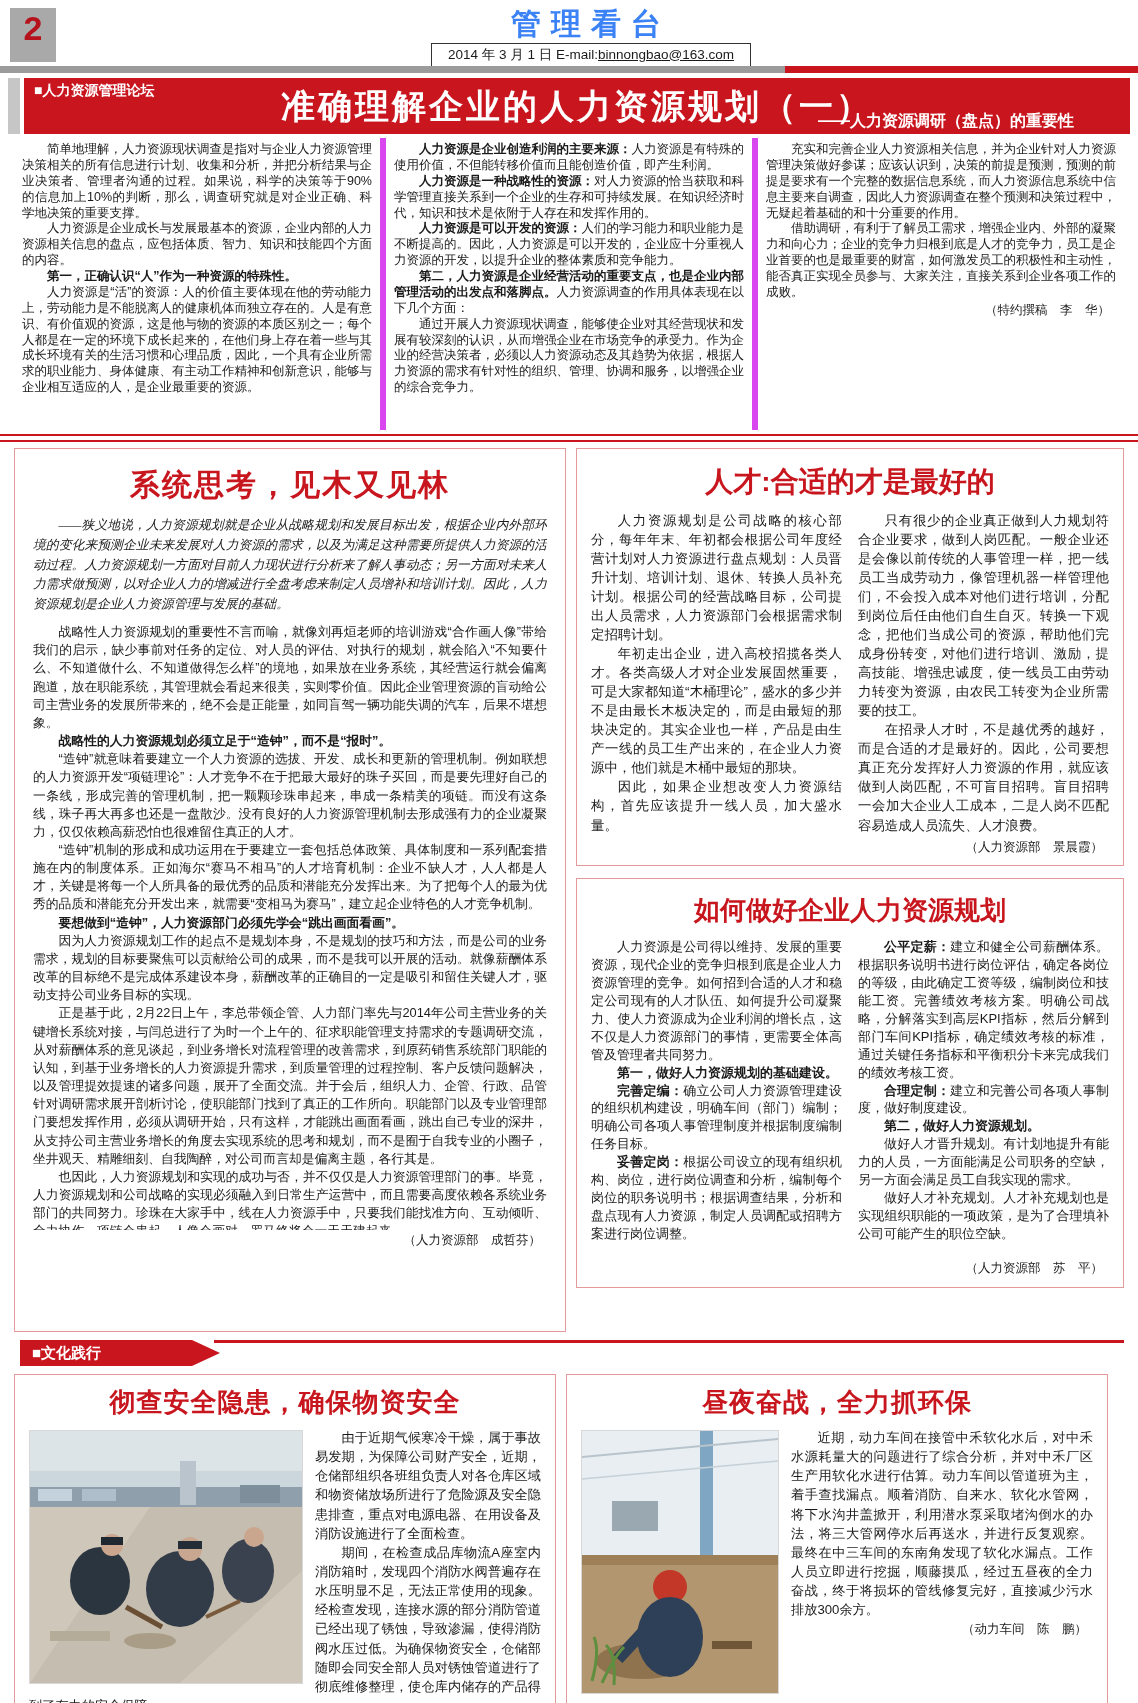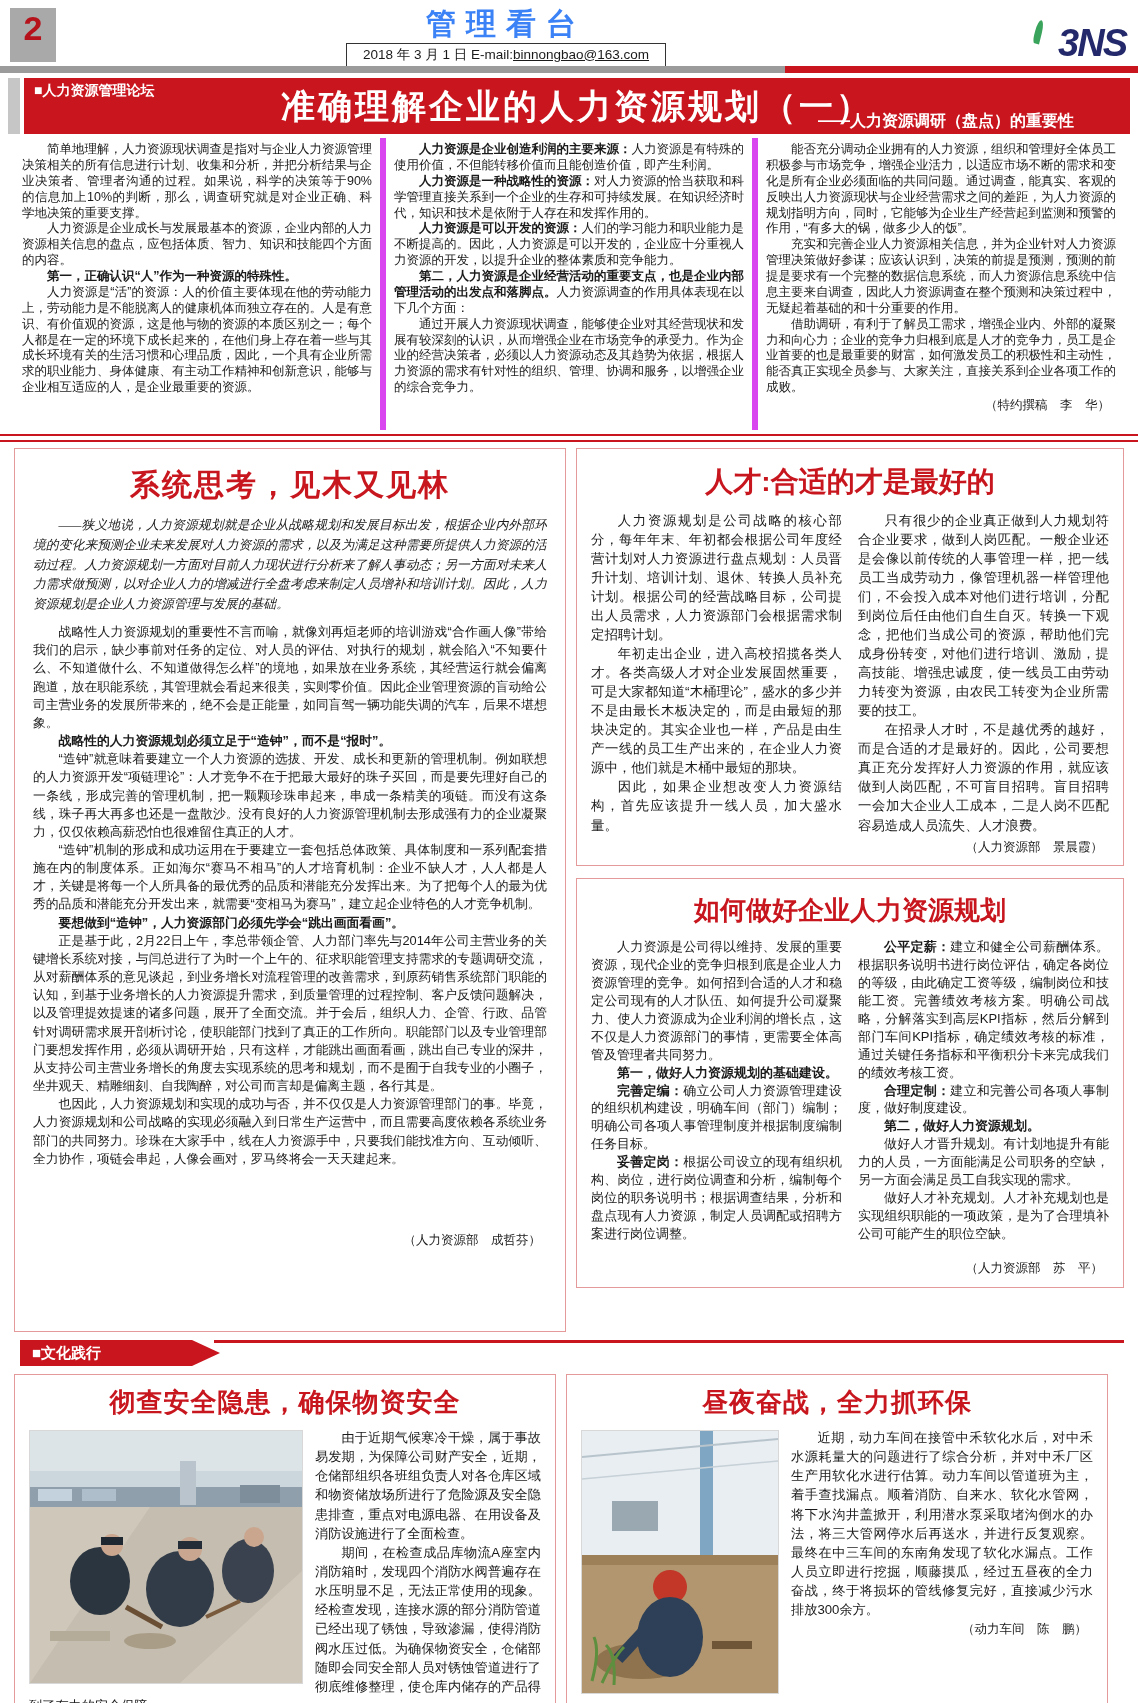--- a/index.html
+++ b/index.html
@@ -90,7 +90,7 @@
     <div class="hdr-center">
       <div class="masthead">管理看台</div>
       <div class="datebox">
-        <span>2018 年 3 月 1 日</span>
+        <span>2014 年 3 月 1 日</span>
         <span>E-mail:</span><span class="email">binnongbao@163.com</span>
       </div>
     </div>

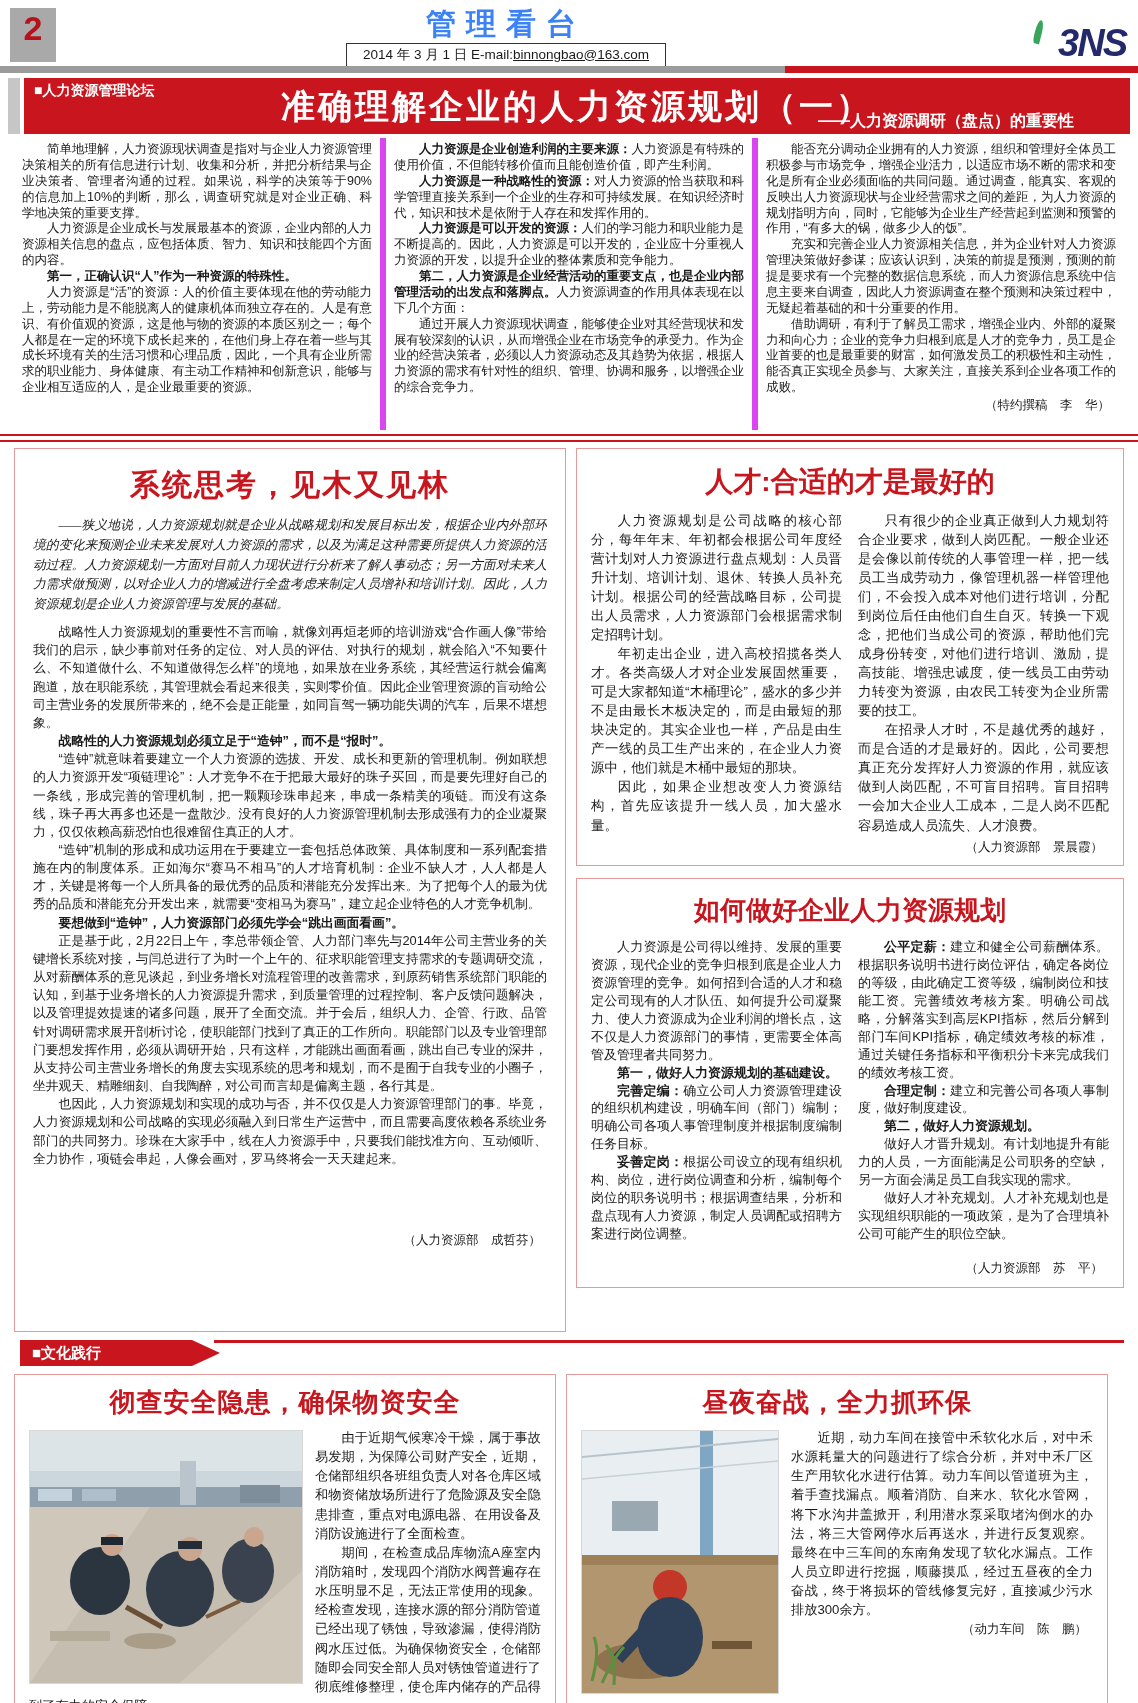--- a/index.html
+++ b/index.html
@@ -93,10 +93,6 @@
         <span>2014 年 3 月 1 日</span>
         <span>E-mail:</span><span class="email">binnongbao@163.com</span>
       </div>
-    </div>
-    <div class="logo">
-      <span class="logo-text">3NS</span>
-      <span class="leaf"></span>
     </div>
   </div>
 

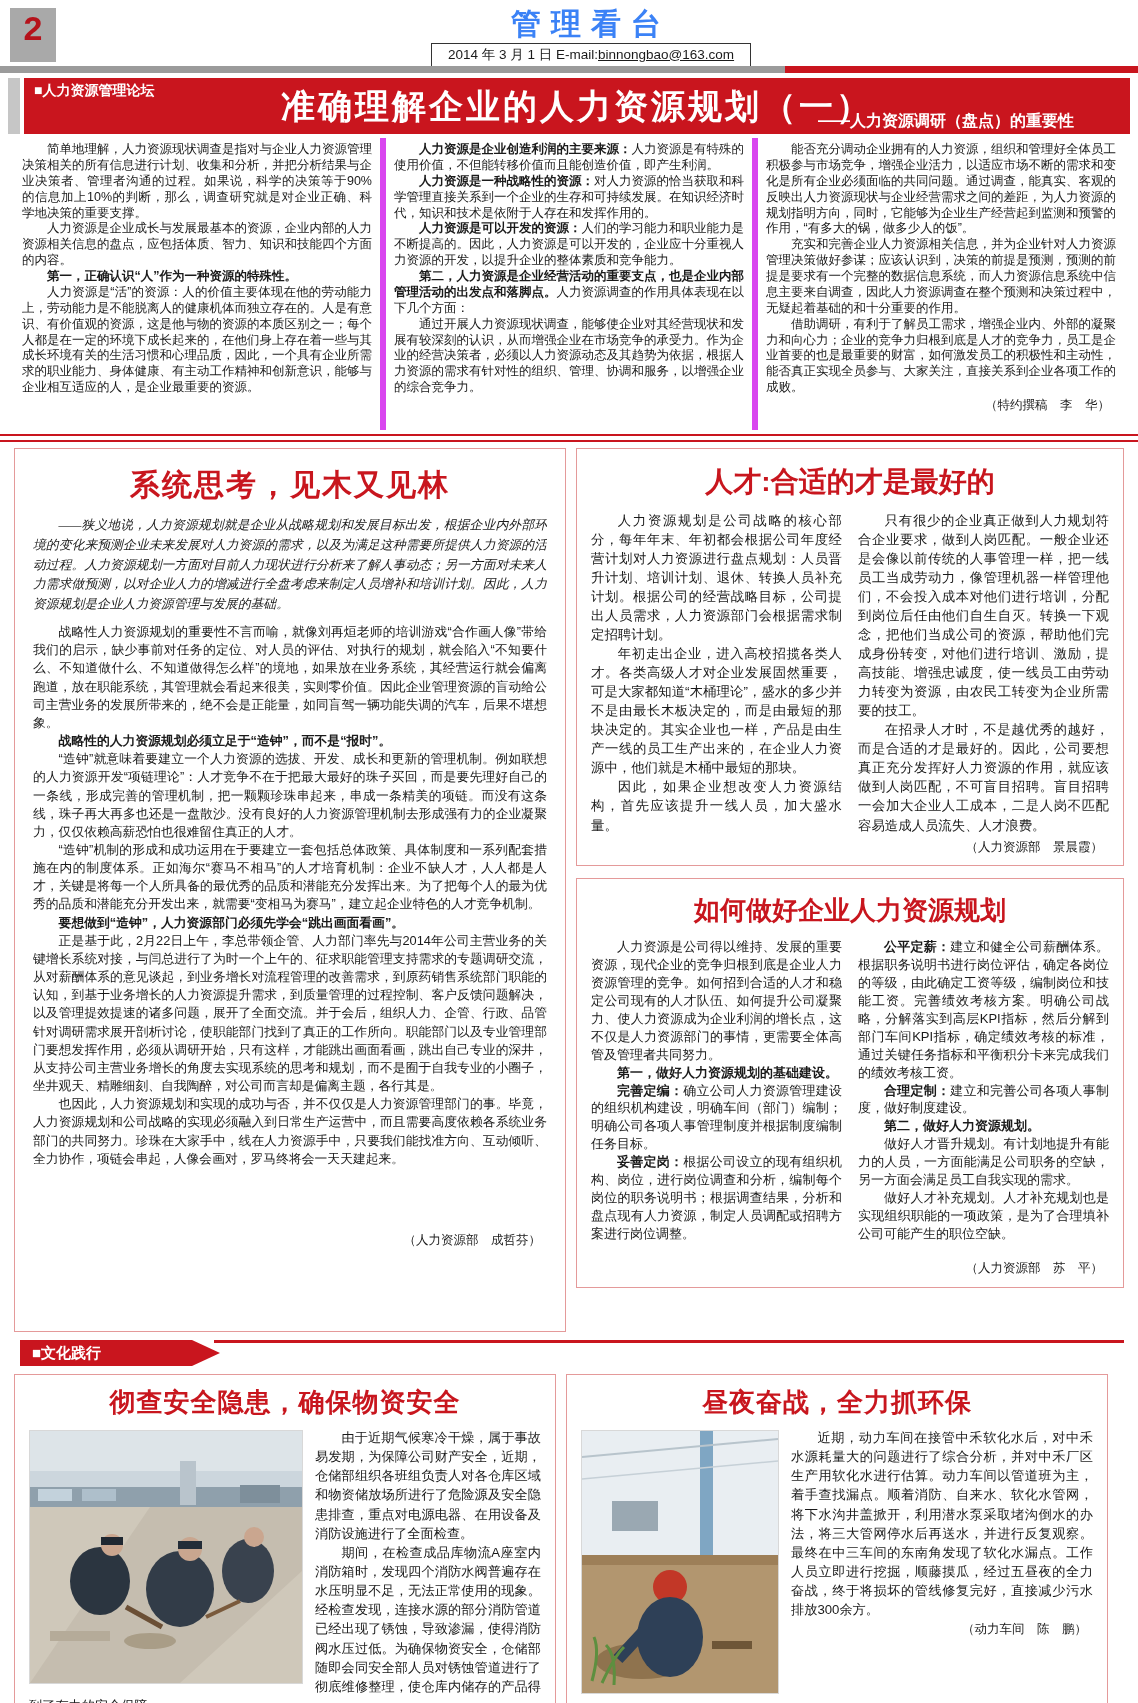--- a/index.html
+++ b/index.html
@@ -126,7 +126,6 @@
       </div>
     <div class="col">
       <div>
-          <p class="para">能否充分调动企业拥有的人力资源，组织和管理好全体员工积极参与市场竞争，增强企业活力，以适应市场不断的需求和变化是所有企业必须面临的共同问题。通过调查，能真实、客观的反映出人力资源现状与企业经营需求之间的差距，为人力资源的规划指明方向，同时，它能够为企业生产经营起到监测和预警的作用，“有多大的锅，做多少人的饭”。</p>
           <p class="para">充实和完善企业人力资源相关信息，并为企业针对人力资源管理决策做好参谋；应该认识到，决策的前提是预测，预测的前提是要求有一个完整的数据信息系统，而人力资源信息系统中信息主要来自调查，因此人力资源调查在整个预测和决策过程中，无疑起着基础的和十分重要的作用。</p>
           <p class="para">借助调研，有利于了解员工需求，增强企业内、外部的凝聚力和向心力；企业的竞争力归根到底是人才的竞争力，员工是企业首要的也是最重要的财富，如何激发员工的积极性和主动性，能否真正实现全员参与、大家关注，直接关系到企业各项工作的成败。</p>
         </div>

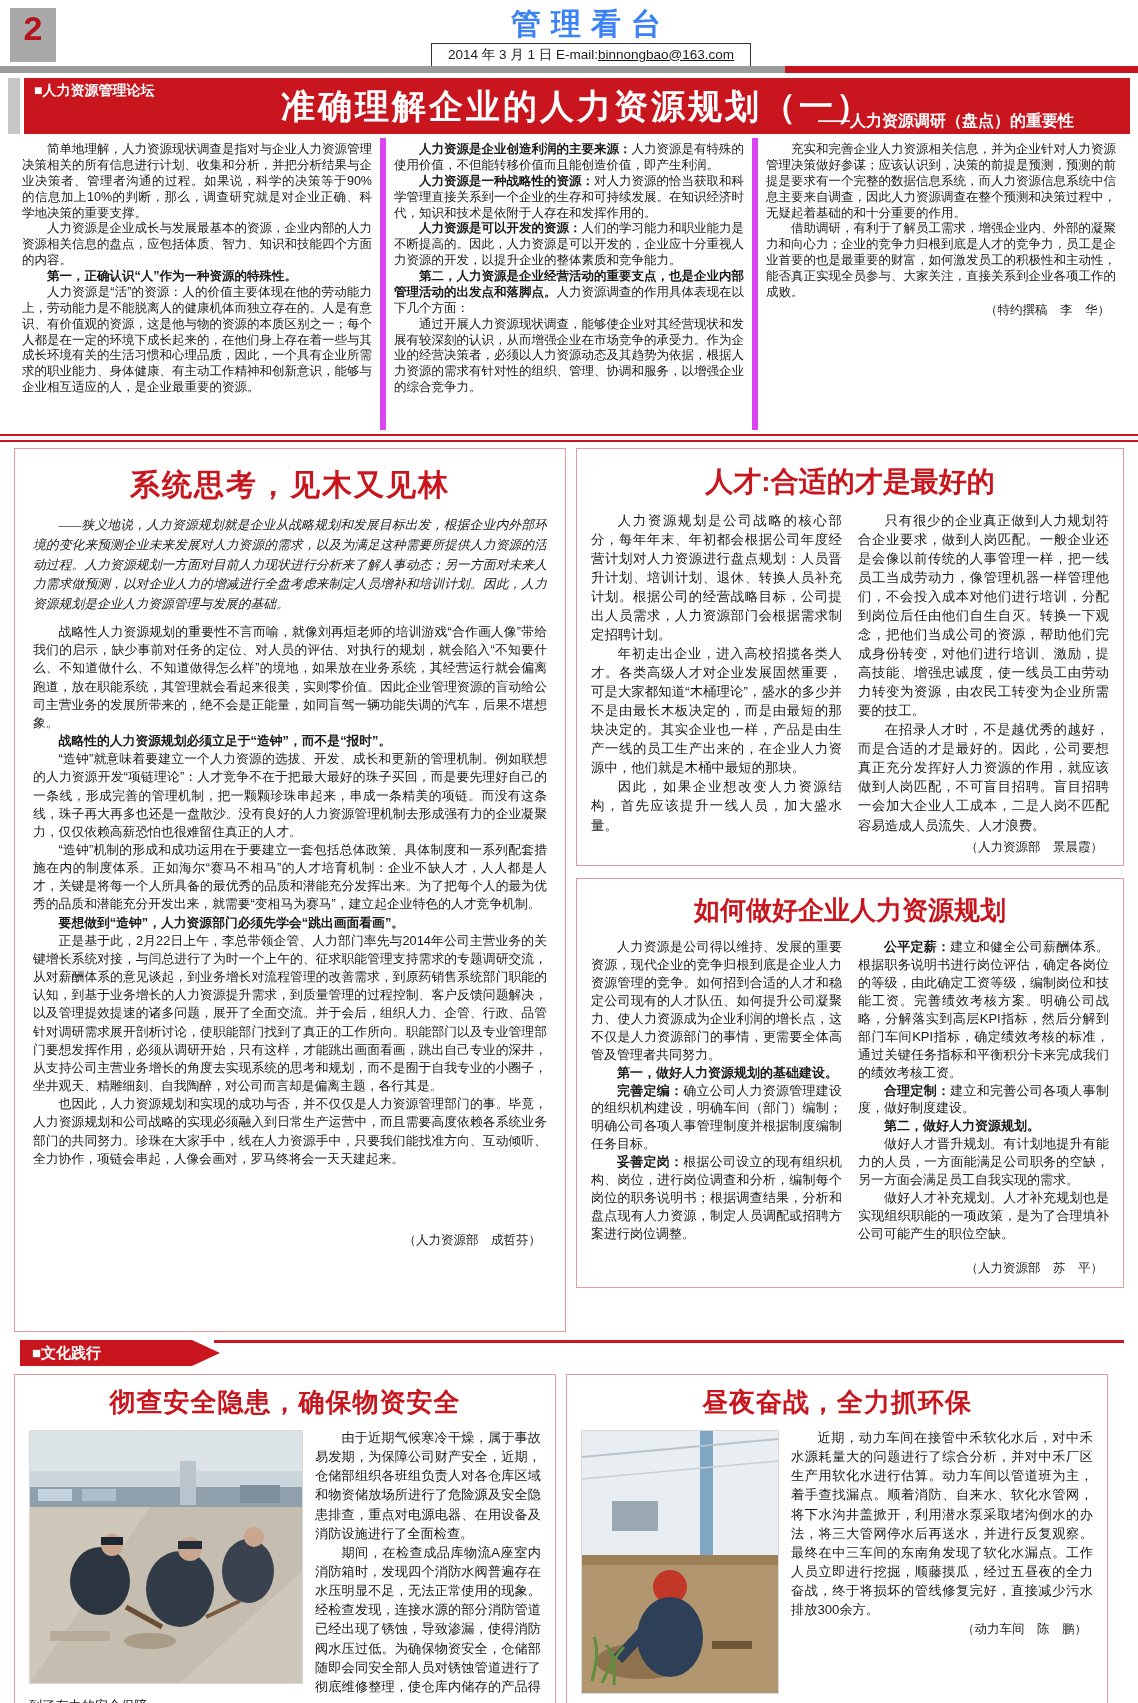--- a/index.html
+++ b/index.html
@@ -146,6 +146,7 @@
           <p class="para">“造钟”就意味着要建立一个人力资源的选拔、开发、成长和更新的管理机制。例如联想的人力资源开发“项链理论”：人才竞争不在于把最大最好的珠子买回，而是要先理好自己的一条线，形成完善的管理机制，把一颗颗珍珠串起来，串成一条精美的项链。而没有这条线，珠子再大再多也还是一盘散沙。没有良好的人力资源管理机制去形成强有力的企业凝聚力，仅仅依赖高薪恐怕也很难留住真正的人才。</p>
           <p class="para">“造钟”机制的形成和成功运用在于要建立一套包括总体政策、具体制度和一系列配套措施在内的制度体系。正如海尔“赛马不相马”的人才培育机制：企业不缺人才，人人都是人才，关键是将每一个人所具备的最优秀的品质和潜能充分发挥出来。为了把每个人的最为优秀的品质和潜能充分开发出来，就需要“变相马为赛马”，建立起企业特色的人才竞争机制。</p>
           <p class="para head">要想做到“造钟”，人力资源部门必须先学会“跳出画面看画”。</p>
+          <p class="para">因为人力资源规划工作的起点不是规划本身，不是规划的技巧和方法，而是公司的业务需求，规划的目标要聚焦可以贡献给公司的成果，而不是我可以开展的活动。就像薪酬体系改革的目标绝不是完成体系建设本身，薪酬改革的正确目的一定是吸引和留住关键人才，驱动支持公司业务目标的实现。</p>
           <p class="para">正是基于此，2月22日上午，李总带领企管、人力部门率先与2014年公司主营业务的关键增长系统对接，与闫总进行了为时一个上午的、征求职能管理支持需求的专题调研交流，从对薪酬体系的意见谈起，到业务增长对流程管理的改善需求，到原药销售系统部门职能的认知，到基于业务增长的人力资源提升需求，到质量管理的过程控制、客户反馈问题解决，以及管理提效提速的诸多问题，展开了全面交流。并于会后，组织人力、企管、行政、品管针对调研需求展开剖析讨论，使职能部门找到了真正的工作所向。职能部门以及专业管理部门要想发挥作用，必须从调研开始，只有这样，才能跳出画面看画，跳出自己专业的深井，从支持公司主营业务增长的角度去实现系统的思考和规划，而不是囿于自我专业的小圈子，坐井观天、精雕细刻、自我陶醉，对公司而言却是偏离主题，各行其是。</p>
           <p class="para">也因此，人力资源规划和实现的成功与否，并不仅仅是人力资源管理部门的事。毕竟，人力资源规划和公司战略的实现必须融入到日常生产运营中，而且需要高度依赖各系统业务部门的共同努力。珍珠在大家手中，线在人力资源手中，只要我们能找准方向、互动倾听、全力协作，项链会串起，人像会画对，罗马终将会一天天建起来。</p>
         </div>

